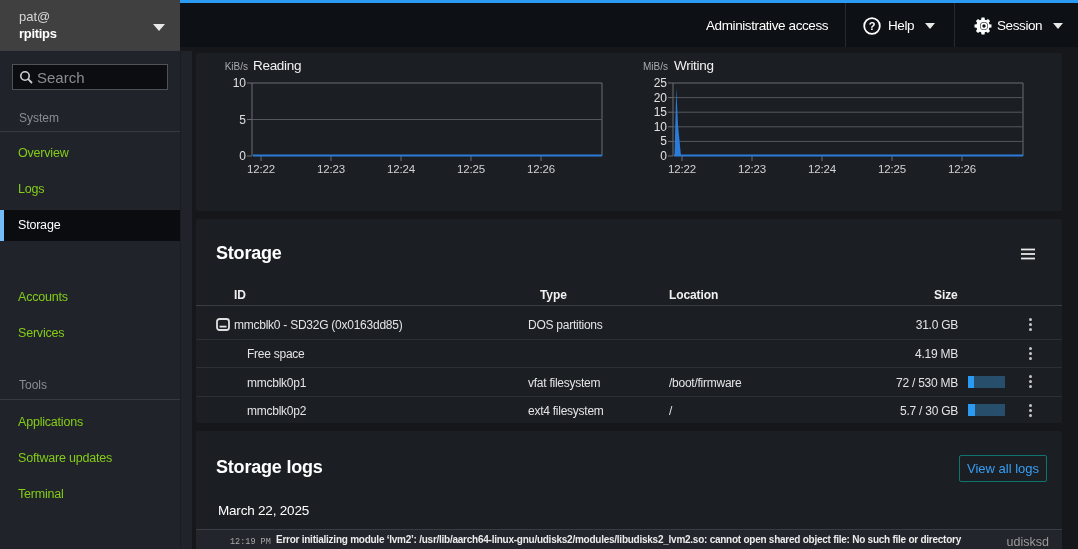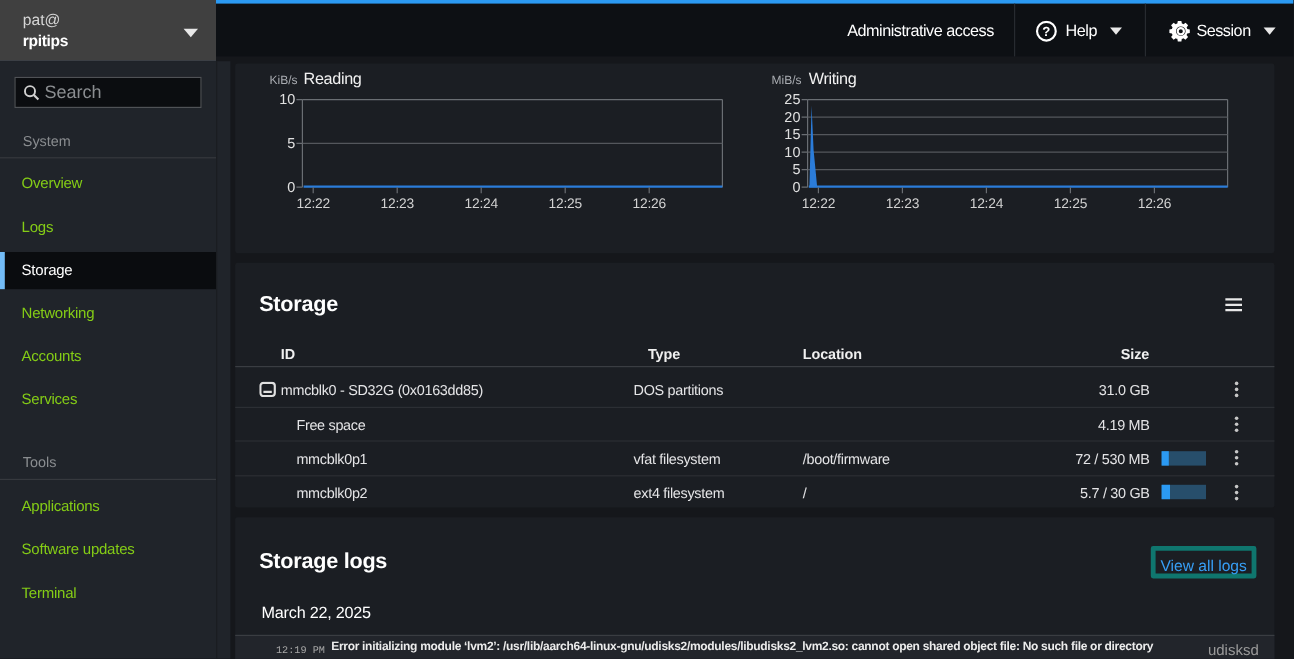--- a/index.html
+++ b/index.html
@@ -92,7 +92,6 @@
   <div class="navitem" style="top:84px;">Overview</div>
   <div class="navitem" style="top:120px;">Logs</div>
   <div class="navitem active" style="top:158.5px;">Storage</div>
-  <div class="navitem" style="top:192px;">Networking</div>
   <div class="navitem" style="top:228px;">Accounts</div>
   <div class="navitem" style="top:264px;">Services</div>
   <div class="navlabel" style="top:327px;">Tools</div>

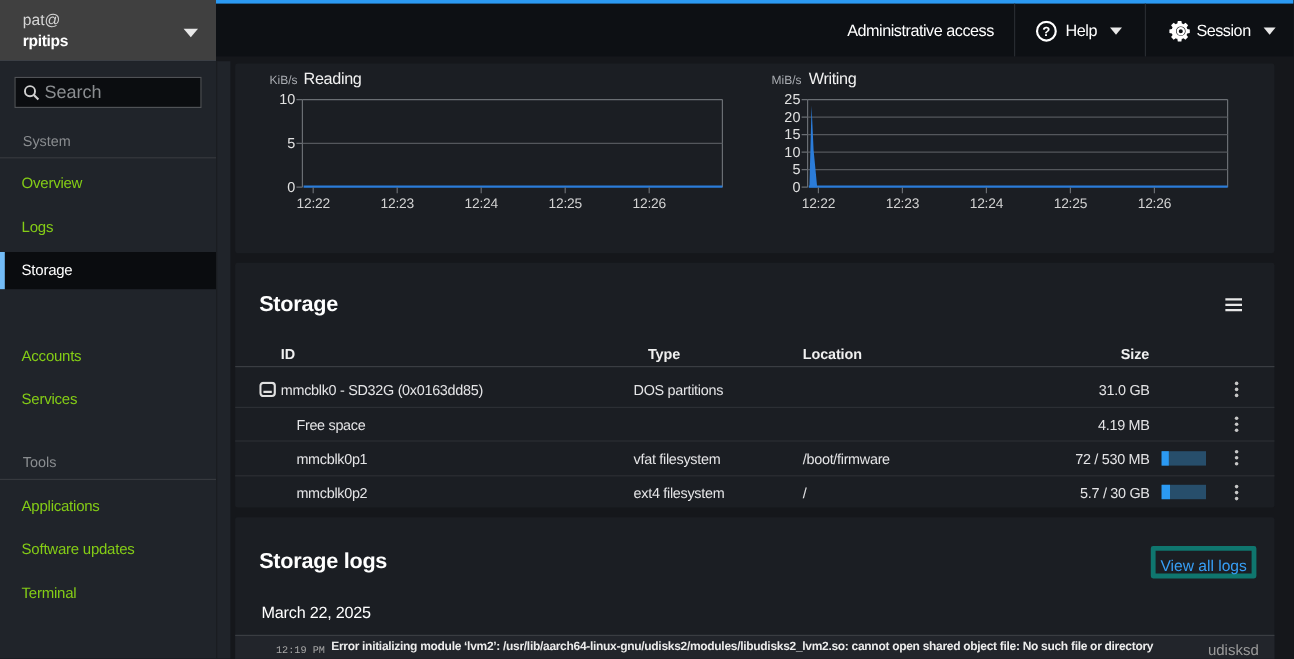--- a/index.html
+++ b/index.html
@@ -46,7 +46,7 @@
 .kebab b { display:block; width:3px; height:3px; border-radius:50%; background:#c7c7c7; margin:0 auto 2px; }
 
 
-#viewall { position:absolute; left:763px; top:24px; width:88px; height:27px; border:4px solid #0f766e; border-radius:2px; color:#379ef5; font-size:13px; text-align:center; line-height:25px; }
+#viewall { position:absolute; left:763px; top:24px; width:88px; height:27px; border:1px solid #0f766e; border-radius:2px; color:#379ef5; font-size:13px; text-align:center; line-height:25px; }
 #logrow { position:absolute; left:0; top:98px; width:866px; height:32px; background:#22252b; border-top:1px solid #3a3d42; overflow:hidden; }
 #logtime { position:absolute; left:34px; top:7px; font-family:"Liberation Mono",monospace; font-size:8.5px; color:#a8a8a8; }
 #logmsg { position:absolute; left:80px; top:3.5px; font-size:10px; font-weight:700; letter-spacing:-0.25px; color:#ececec; white-space:nowrap; }

